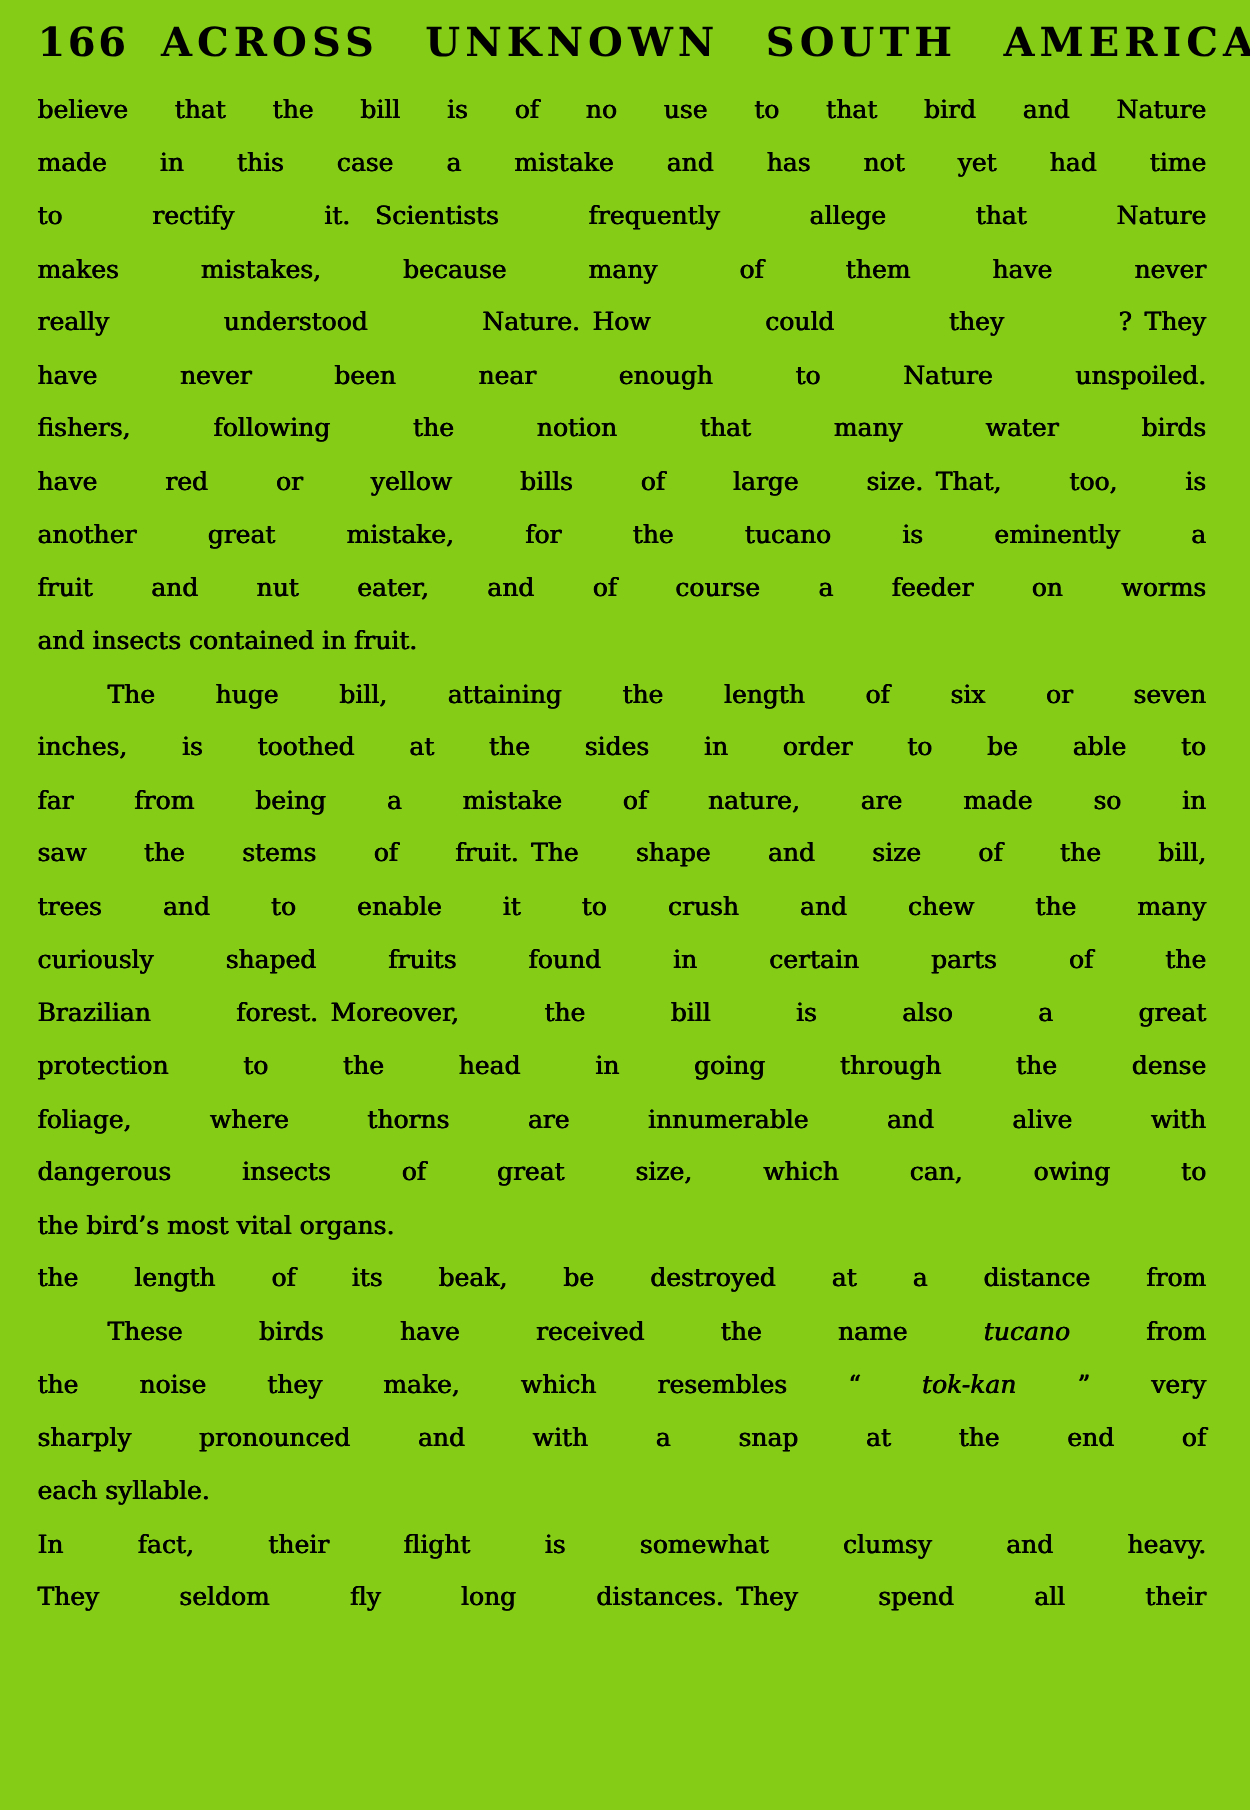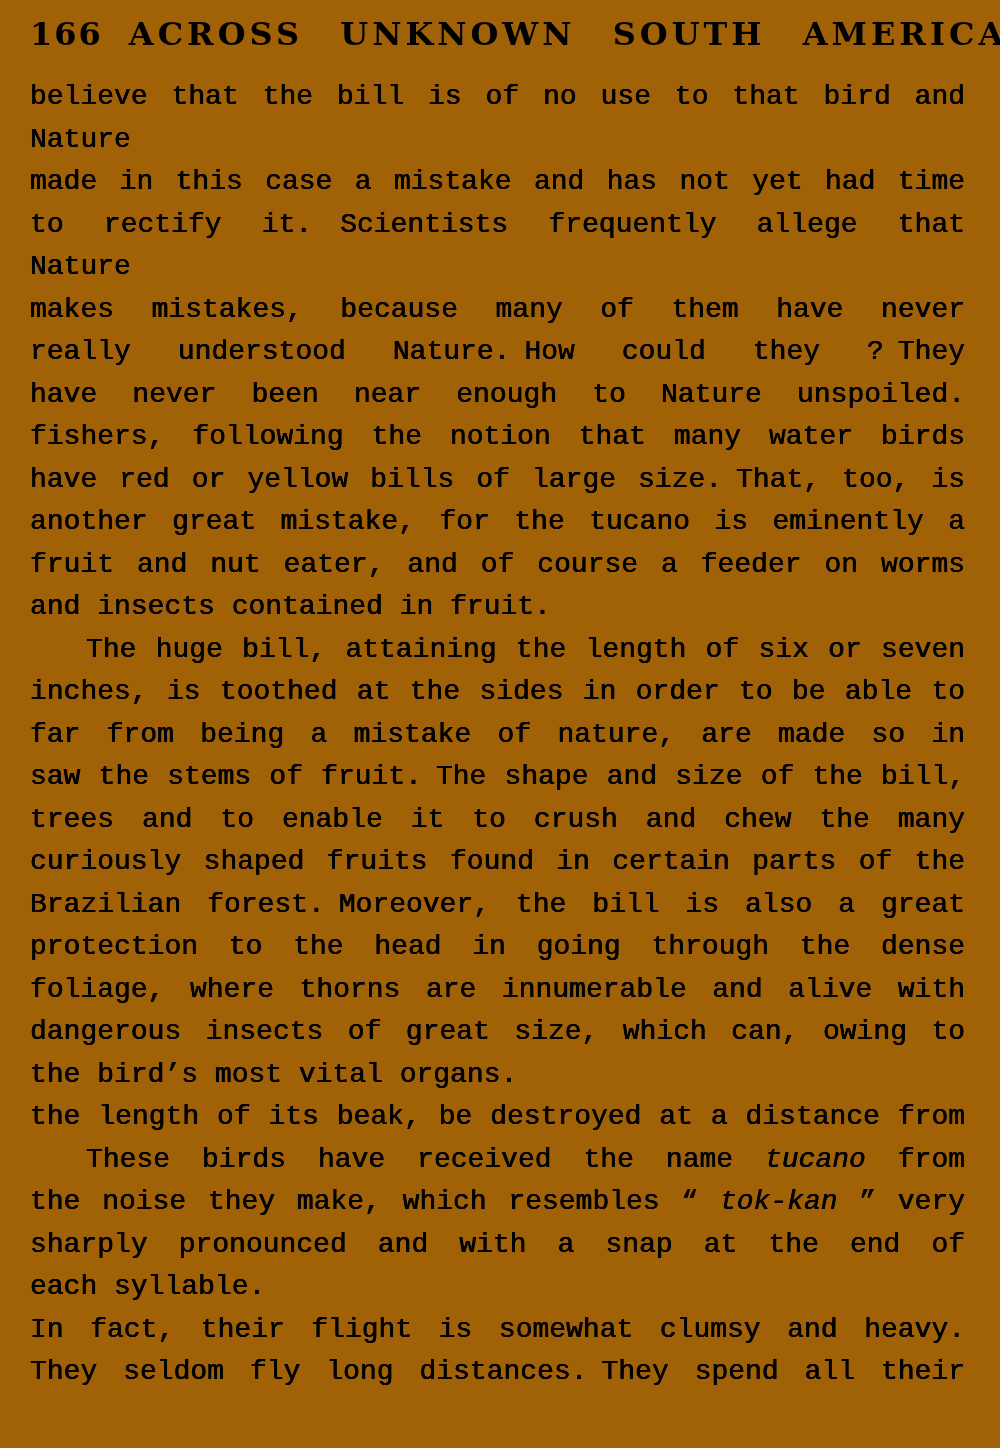--- a/index.html
+++ b/index.html
@@ -13,7 +13,7 @@
   .page {
     box-sizing: border-box;
     width: 1000px; height: 1448px;
-    background: #a16207;
+    background: #84cc16;
     padding: 14px 35px 0 30px;
   }
   header.page-header {

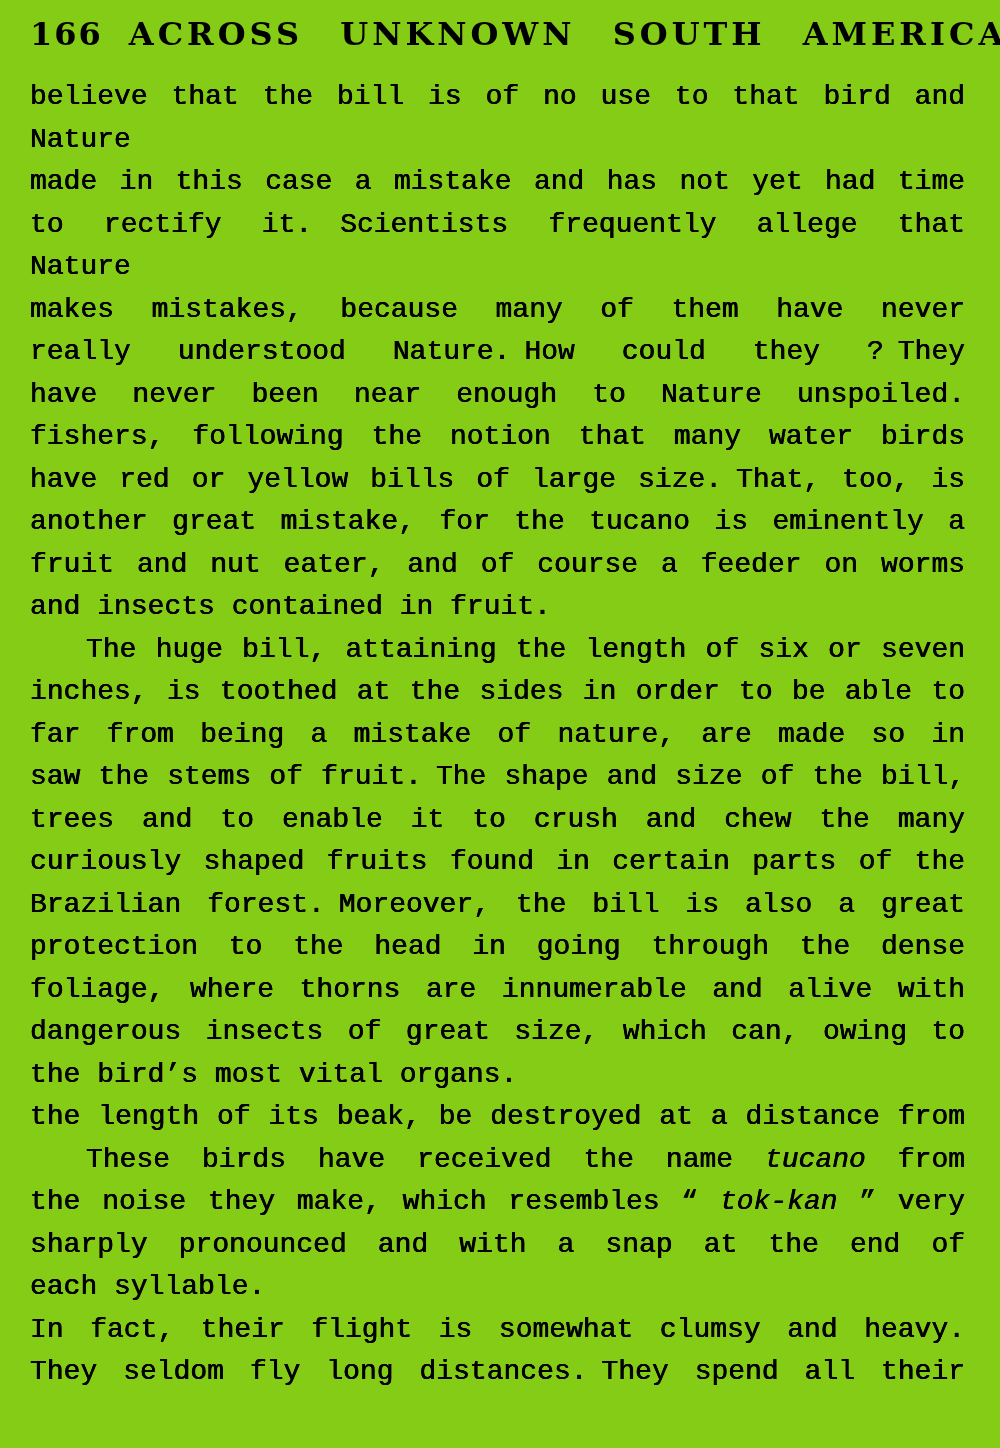--- a/index.html
+++ b/index.html
@@ -33,12 +33,11 @@
     word-spacing: 22px;
   }
   main.page-body {
-    margin-top: 22px;
-    font-size: 28px;
+    margin-top: 12px;
+    font-size: 20px;
     line-height: 42.5px;
     
     text-shadow: 0.35px 0 0 #000, -0.25px 0 0 #000;
-    font-family: Liberation Mono, monospace;
   }
   .para { margin: 0; }
   .line {

